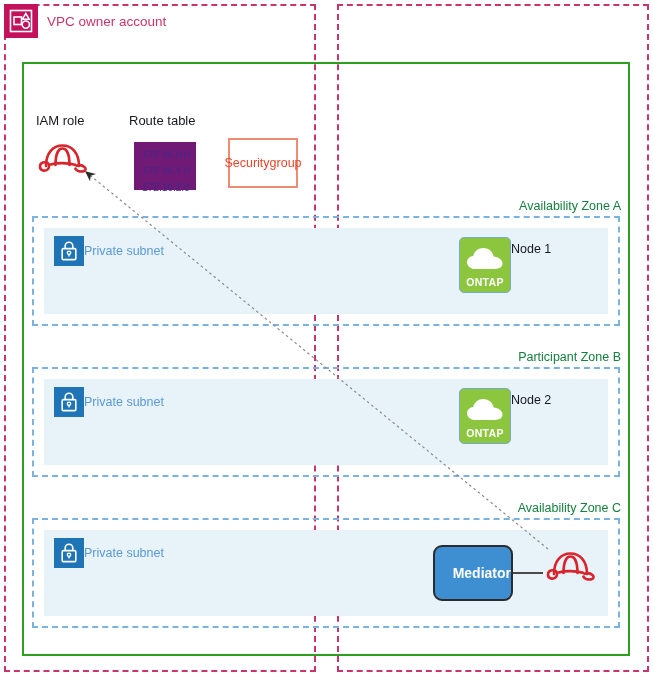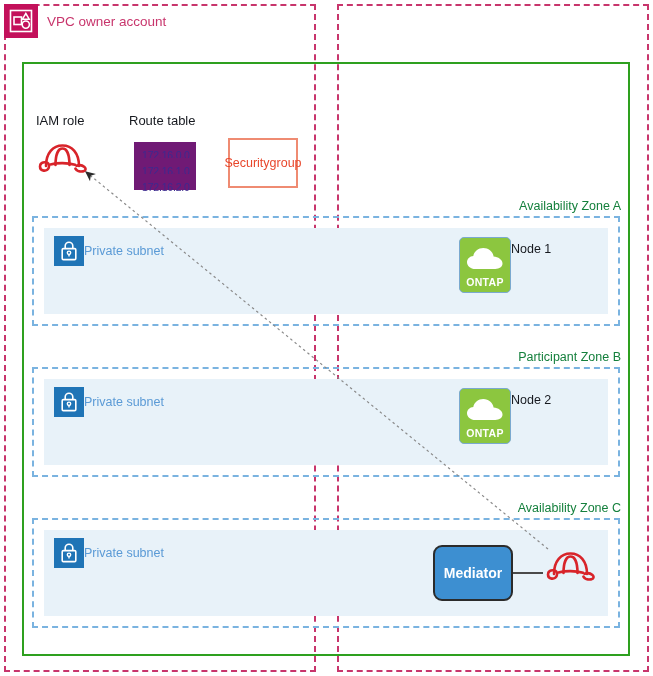--- a/index.html
+++ b/index.html
@@ -218,7 +218,7 @@
     box-sizing: border-box;
     display: flex;
     align-items: center;
-    justify-content: center;
+    justify-content: flex-end;
     color: #ffffff;
     font-size: 14px;
     font-weight: bold;

